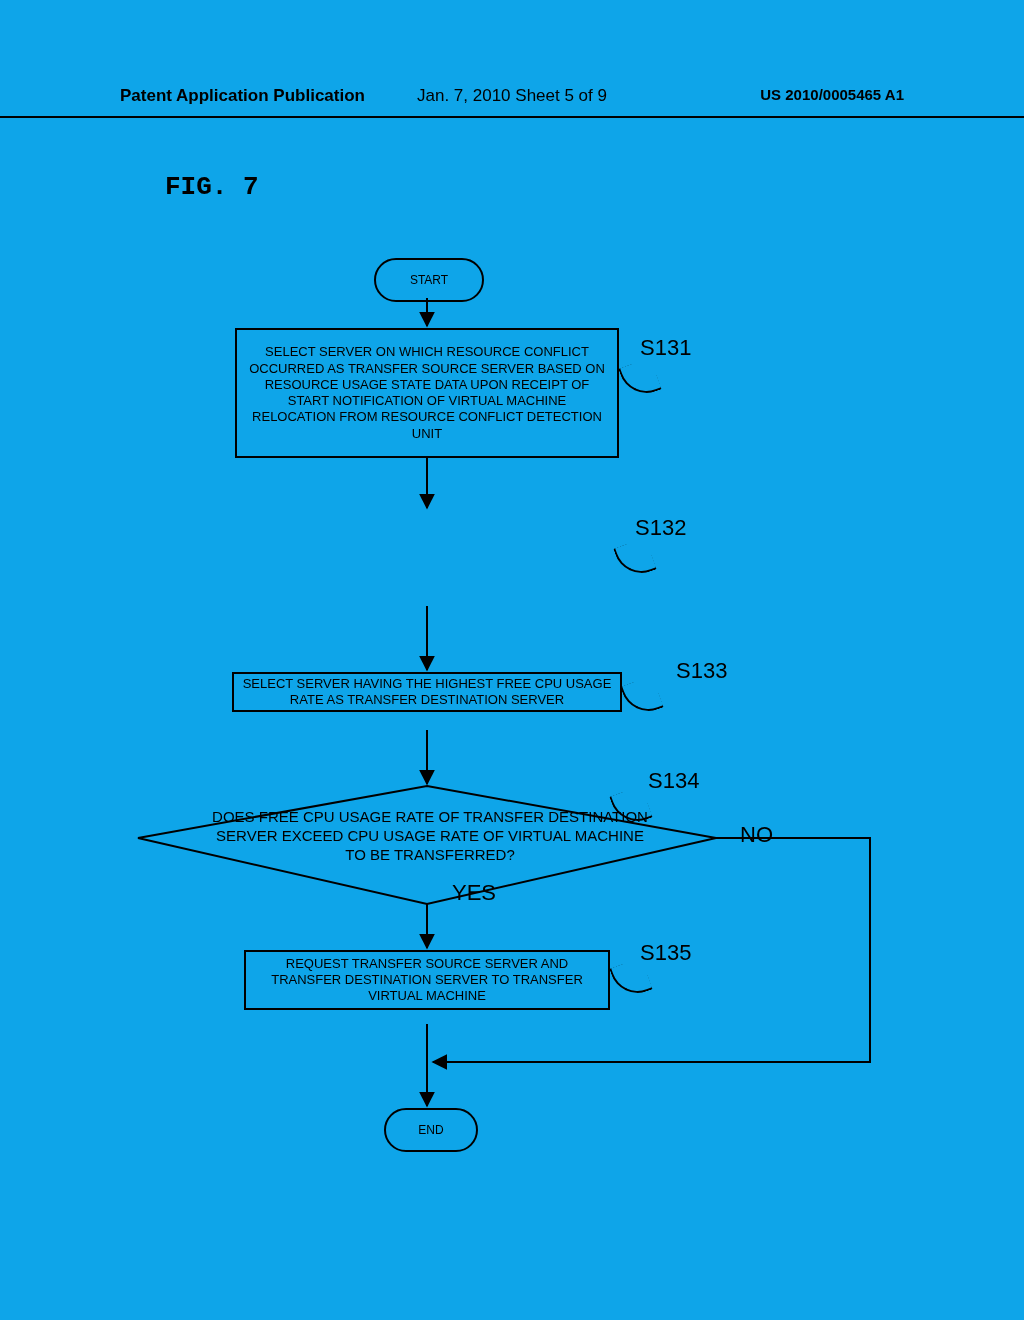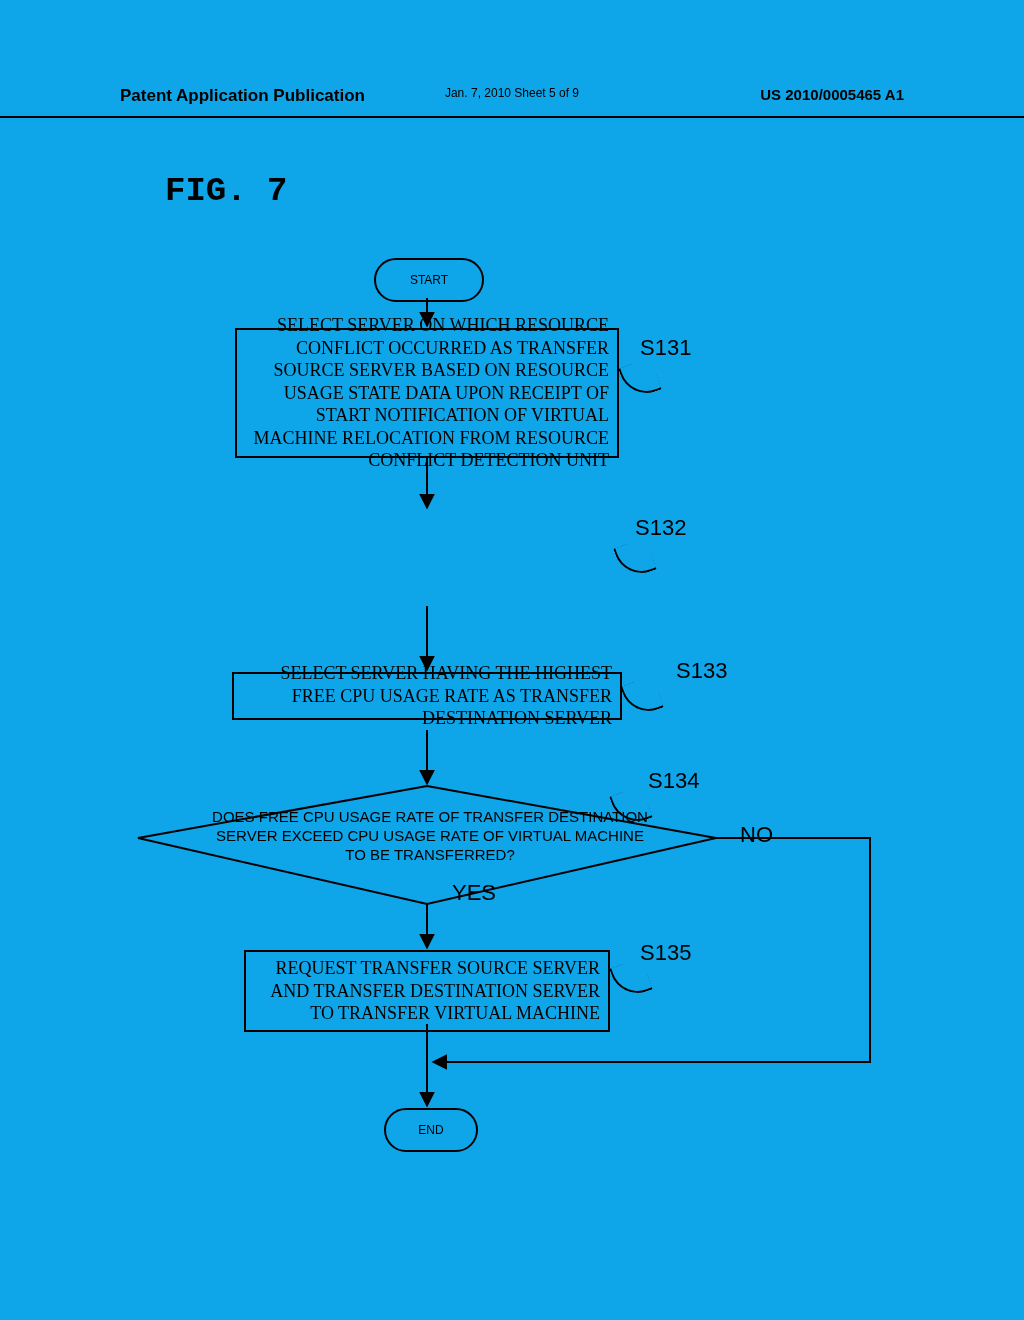--- a/index.html
+++ b/index.html
@@ -36,7 +36,7 @@
     right: 0;
     top: 0;
     text-align: center;
-    font-size: 12px;
+    font-size: 17px;
   }
   .hdr-right {
     position: absolute;

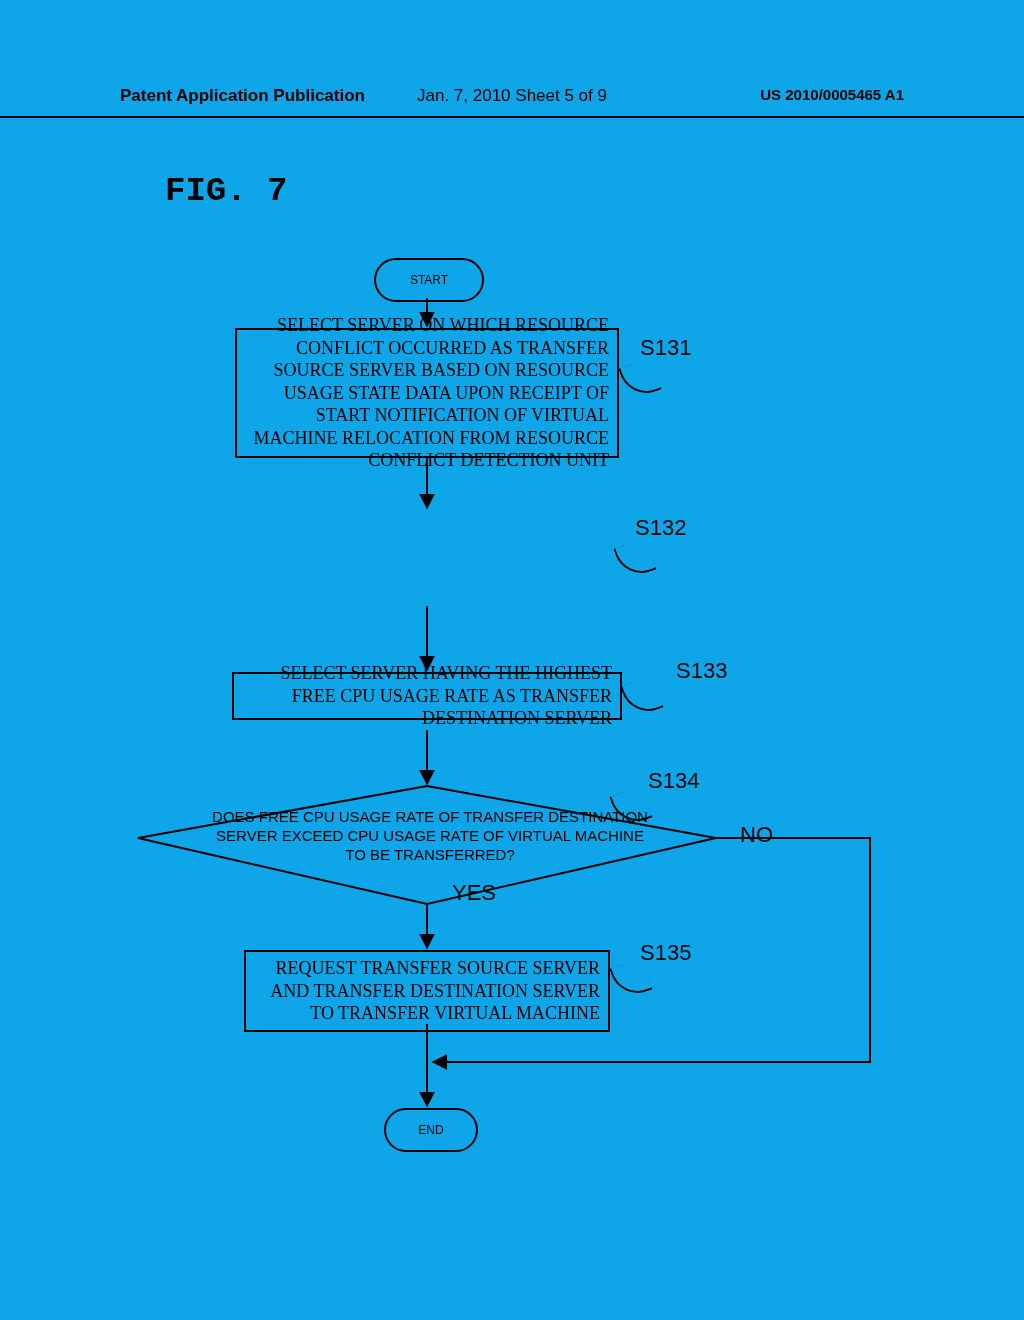--- a/index.html
+++ b/index.html
@@ -49,7 +49,7 @@
     position: absolute;
     left: 165px;
     top: 172px;
-    font-size: 34px;
+    font-size: 26px;
     font-weight: bold;
     font-family: "Courier New", monospace;
   }

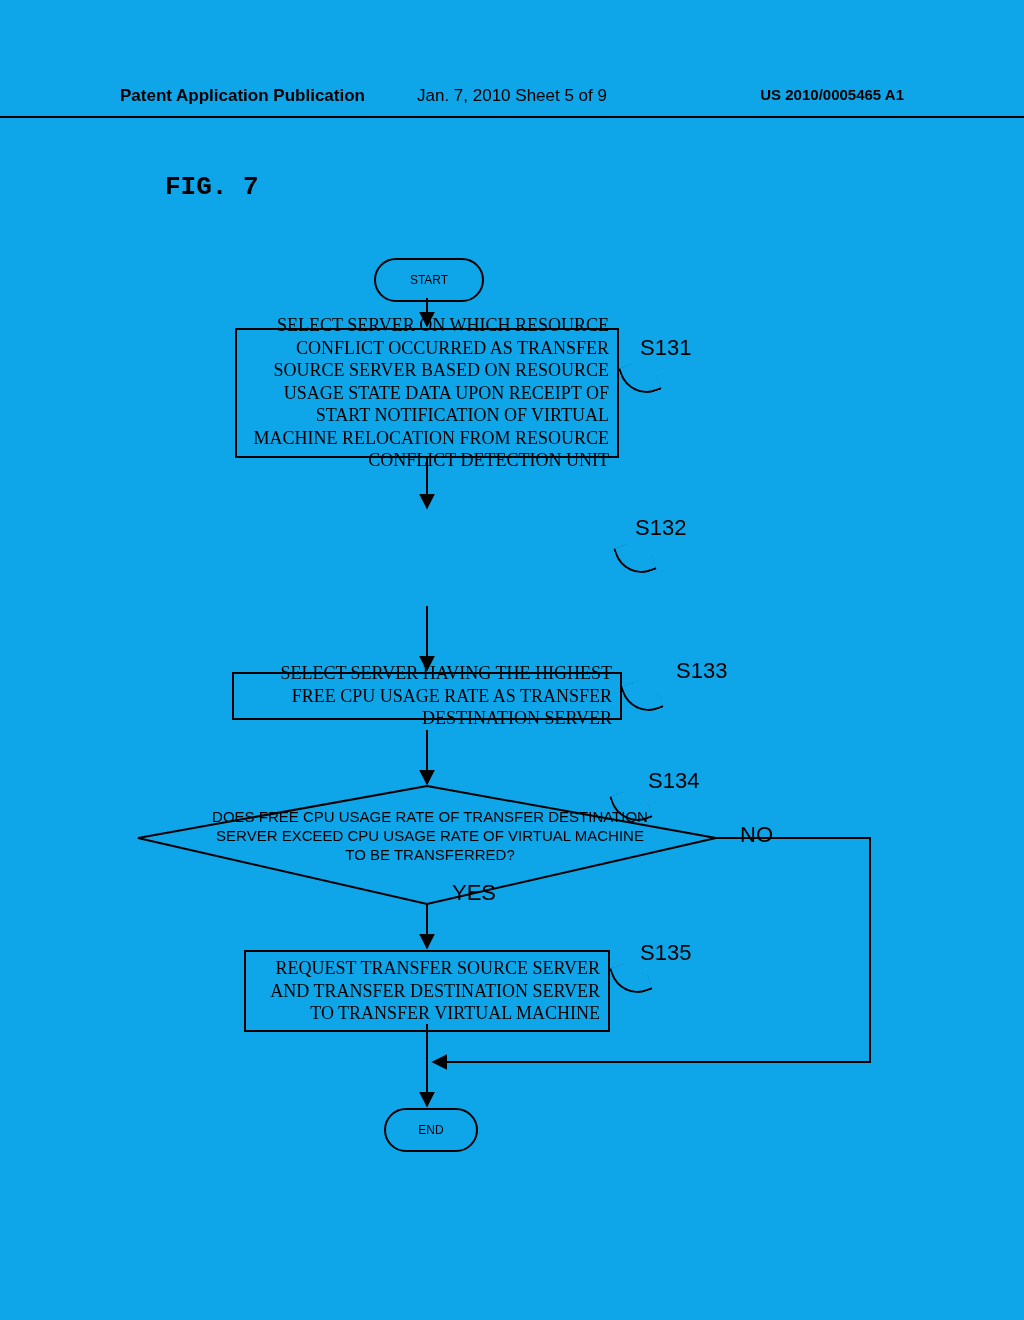--- a/index.html
+++ b/index.html
@@ -57,15 +57,14 @@
   .box {
     position: absolute;
     border: 2px solid #000;
-    text-align: right;
-    font-size: 18px;
+    text-align: center;
+    font-size: 13px;
     display: flex;
     align-items: center;
     justify-content: center;
     padding: 4px 8px;
     box-sizing: border-box;
     line-height: 1.25;
-    font-family: Liberation Serif, serif;
   }
   .terminator {
     position: absolute;

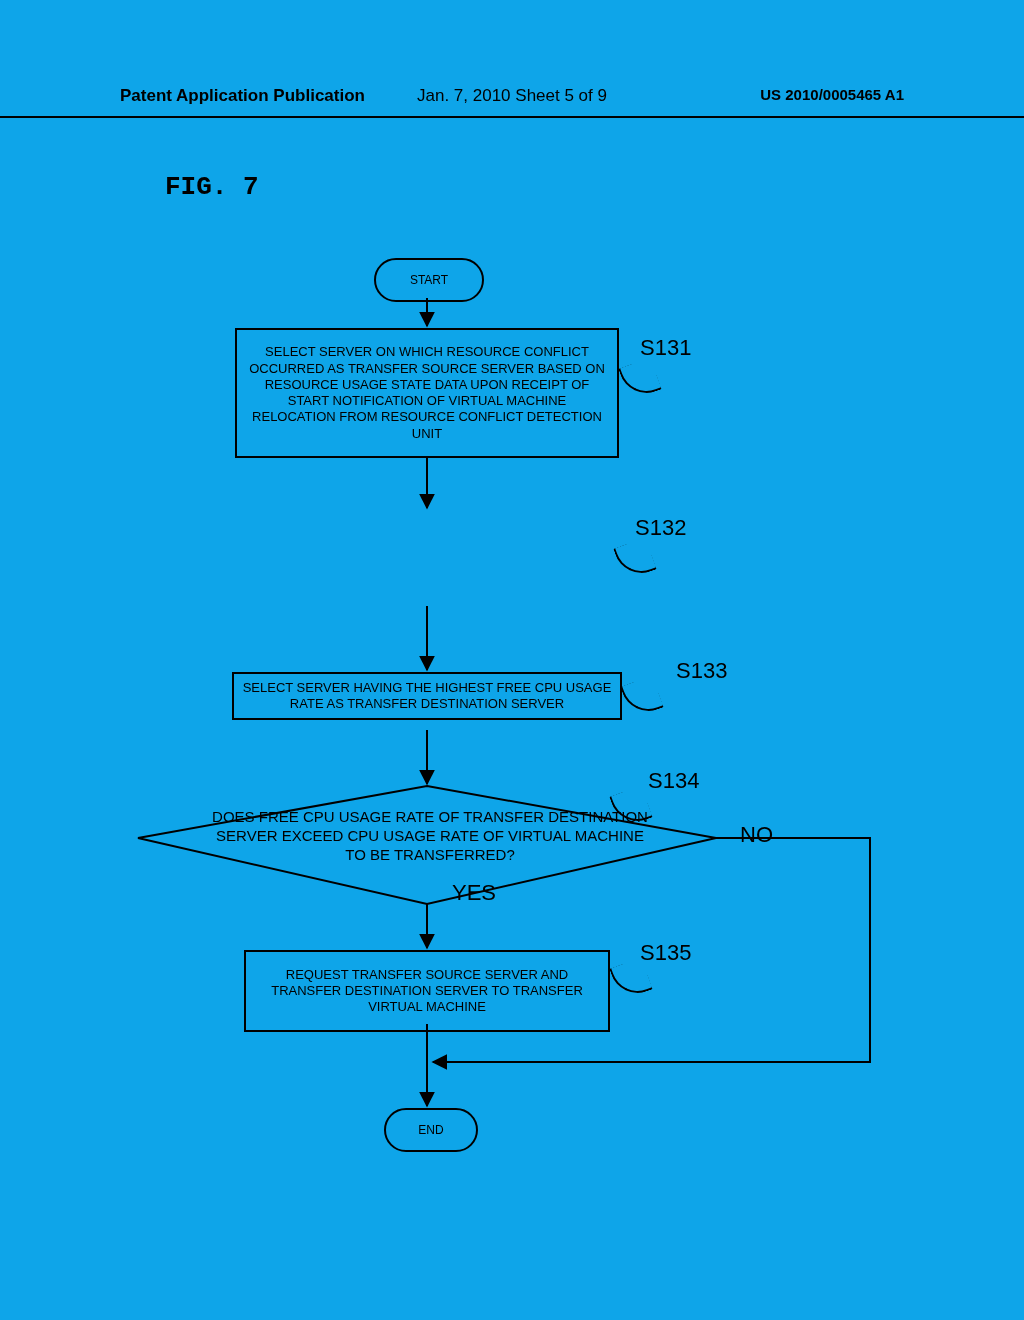--- a/index.html
+++ b/index.html
@@ -125,7 +125,7 @@
   <div class="label" style="left:635px; top:515px;">S132</div>
   <div class="curve" style="left:618px; top:542px;"></div>
 
-  <div class="box" style="left:232px; top:672px; width:390px; height:48px;">
+  <div class="box" style="left:232px; top:672px; width:390px; height:40px;">
     <span>SELECT SERVER HAVING THE HIGHEST FREE CPU USAGE RATE AS TRANSFER DESTINATION SERVER</span>
   </div>
   <div class="label" style="left:676px; top:658px;">S133</div>

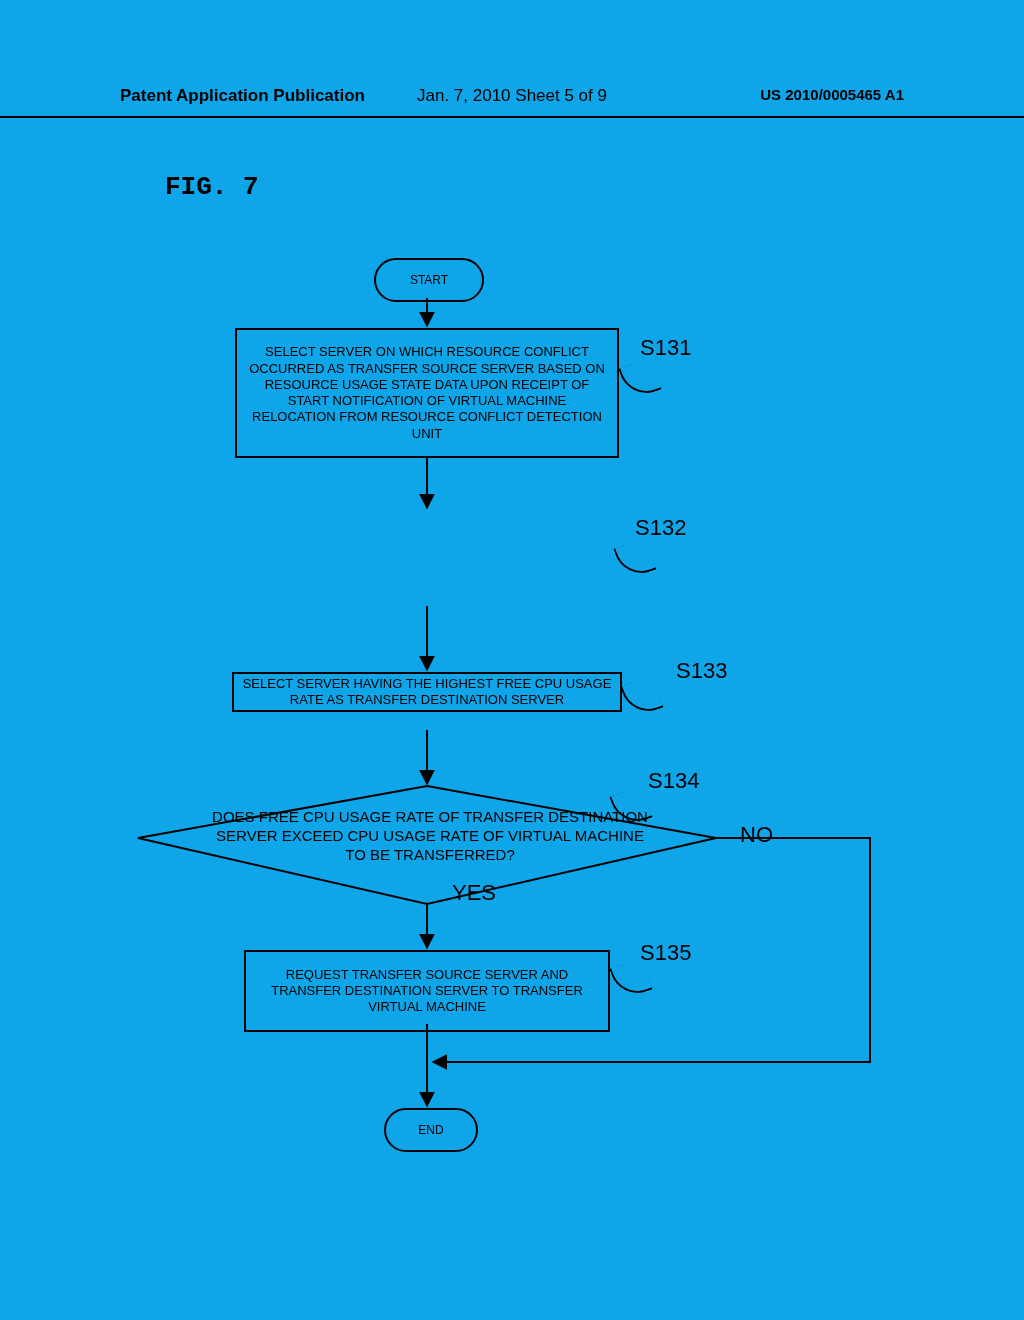--- a/index.html
+++ b/index.html
@@ -138,7 +138,7 @@
   <div class="label" style="left:452px; top:880px;">YES</div>
   <div class="label" style="left:740px; top:822px;">NO</div>
 
-  <div class="box" style="left:244px; top:950px; width:366px; height:82px;">
+  <div class="box" style="left:244px; top:950px; width:366px; height:60px;">
     <span>REQUEST TRANSFER SOURCE SERVER AND TRANSFER DESTINATION SERVER TO TRANSFER VIRTUAL MACHINE</span>
   </div>
   <div class="label" style="left:640px; top:940px;">S135</div>

